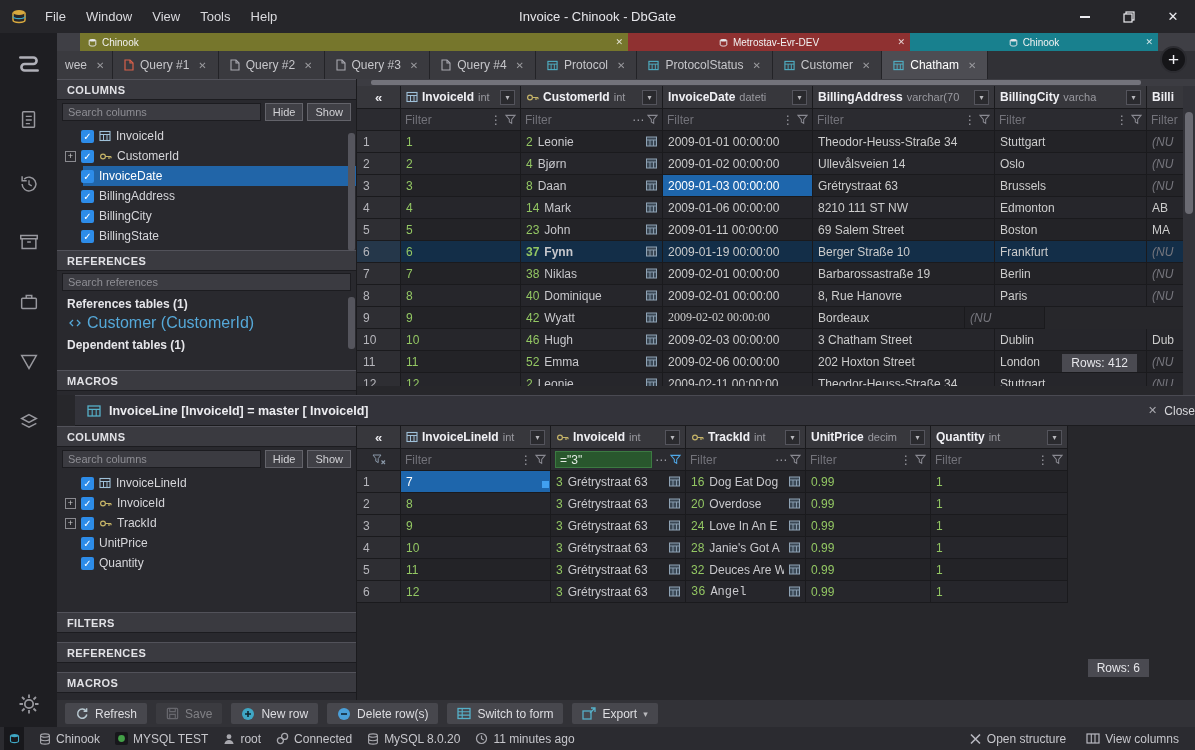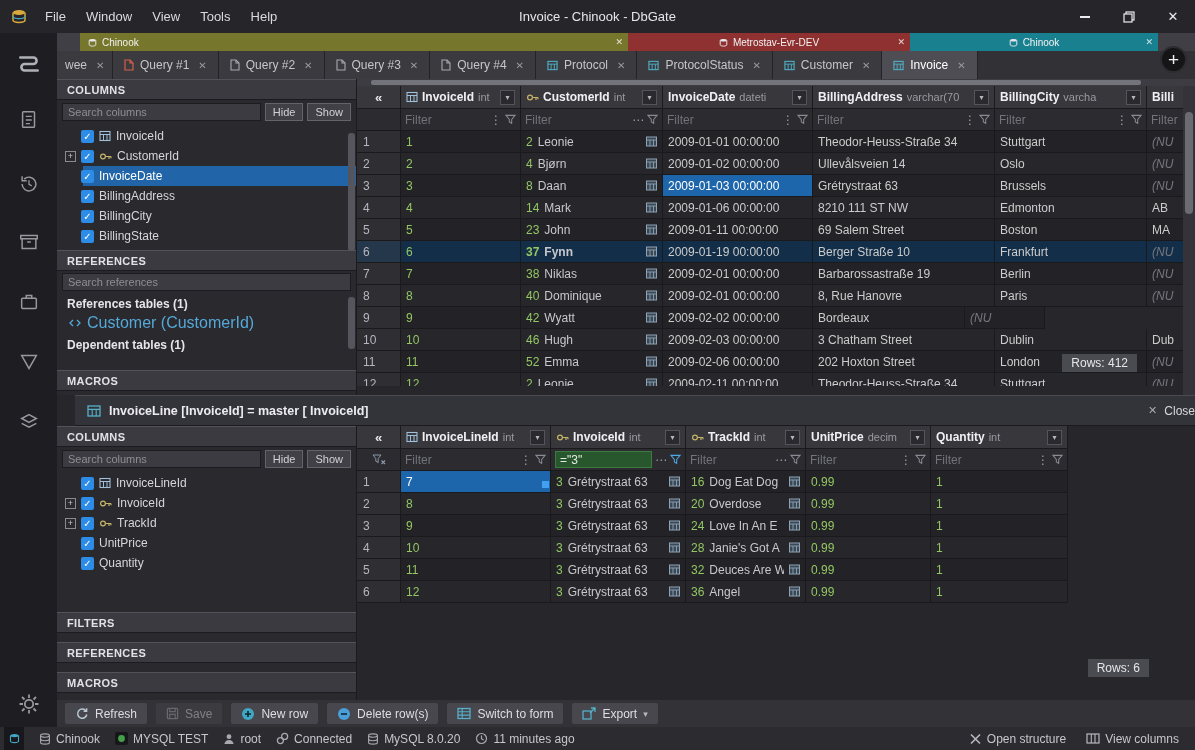--- a/index.html
+++ b/index.html
@@ -266,7 +266,7 @@
             <path d="M1 4.5h10M4.5 4.5v6M8 4.5v6" stroke="#4fb0c6" stroke-width="1"></path>
           </svg>
         </span>
-        <span class="t-label">Invoice</span>
+        <span class="t-label">Chatham</span>
         <span class="t-close">✕</span>
       </div>
     </div>

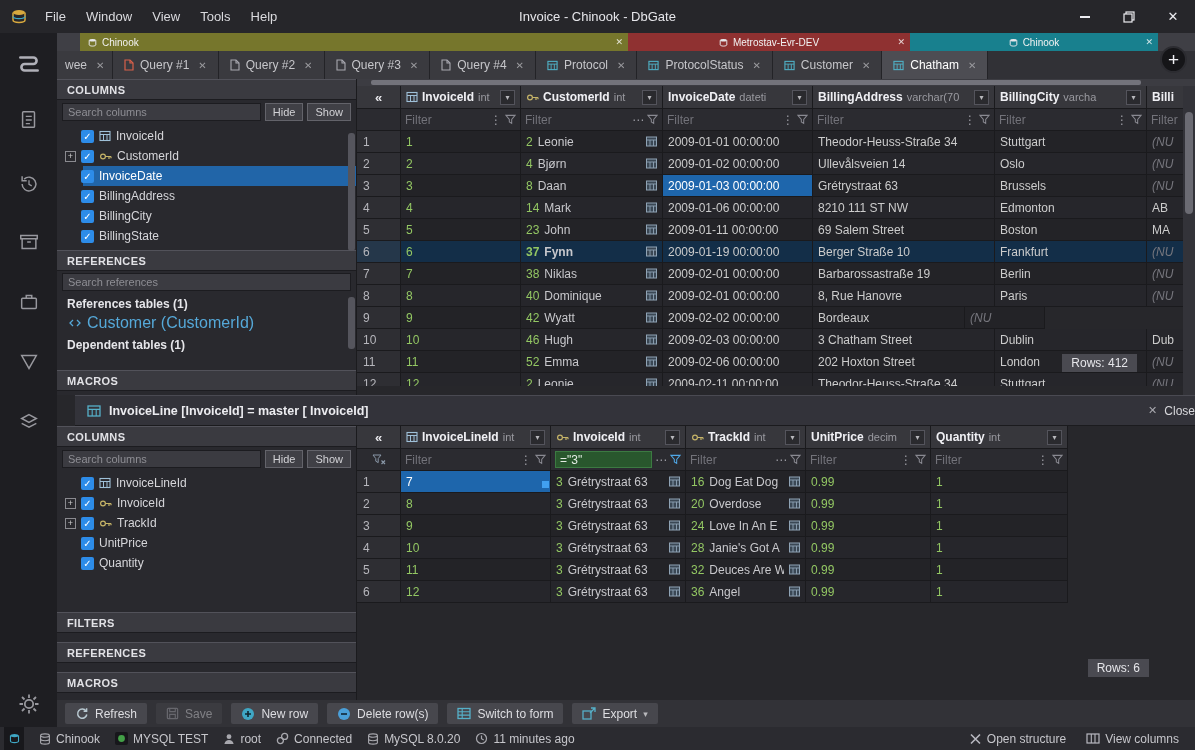--- a/index.html
+++ b/index.html
@@ -736,7 +736,7 @@
               </svg>
             </span>
           </div>
-          <div class="dc" style="width: 150px;">
+          <div class="dc" style="width: 150px; font-family: Liberation Serif, serif;">
             <span class="">2009-02-02 00:00:00</span>
           </div>
           <div class="dc" style="width: 152px;">

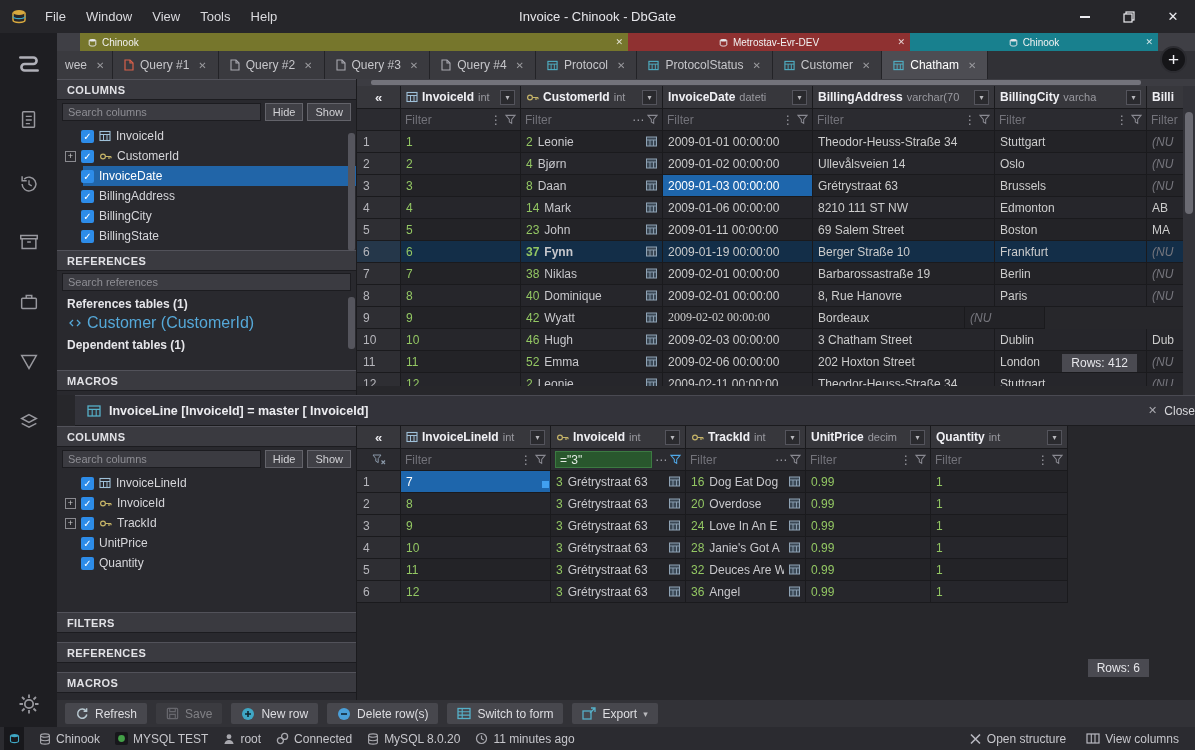--- a/index.html
+++ b/index.html
@@ -1189,7 +1189,7 @@
               </svg>
             </span>
           </div>
-          <div class="dc" style="width: 120px;">
+          <div class="dc" style="width: 120px; font-family: Liberation Mono, monospace;">
             <span class="num">36</span>
             <span class="reflabel">Angel</span>
             <span class="linkic">

